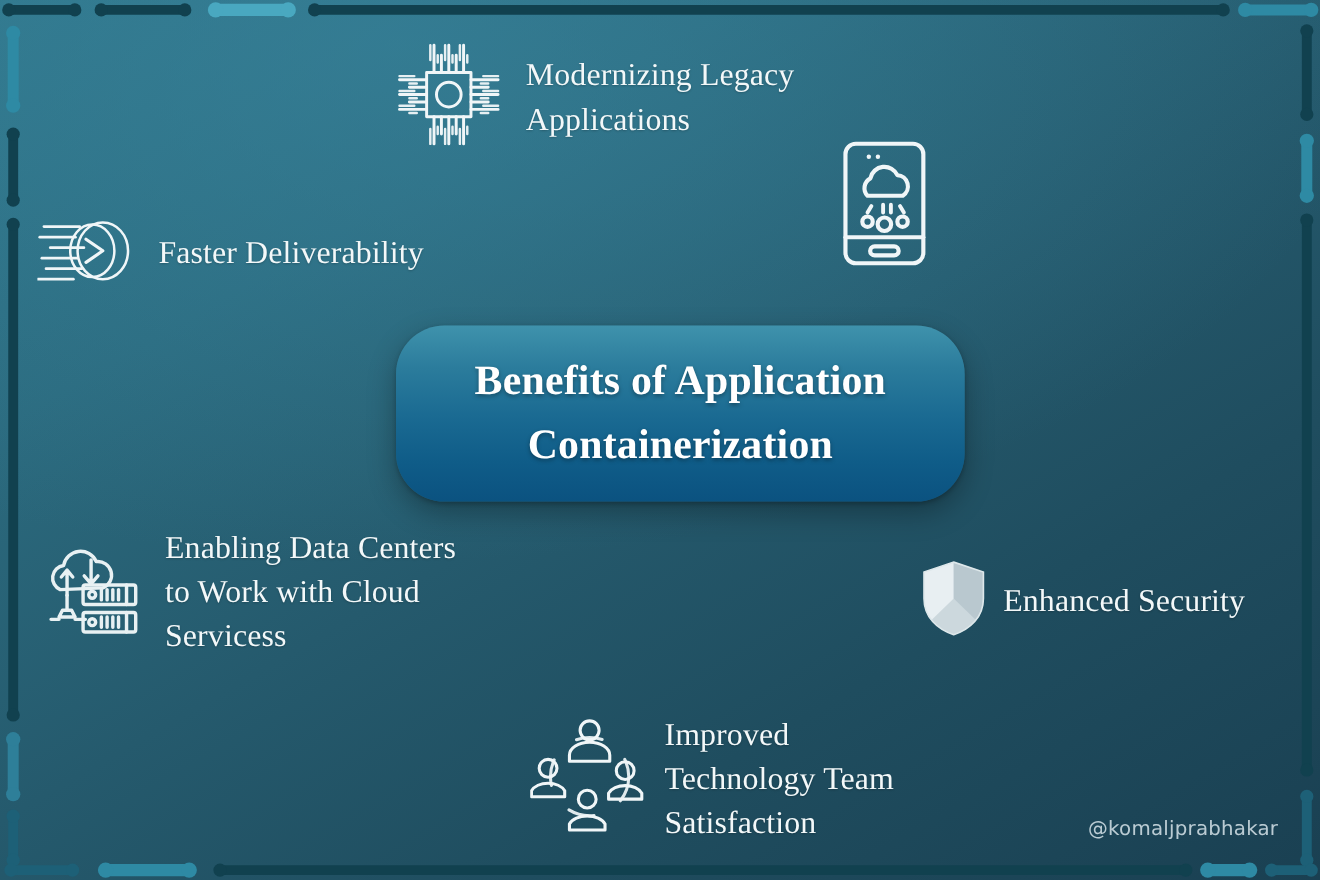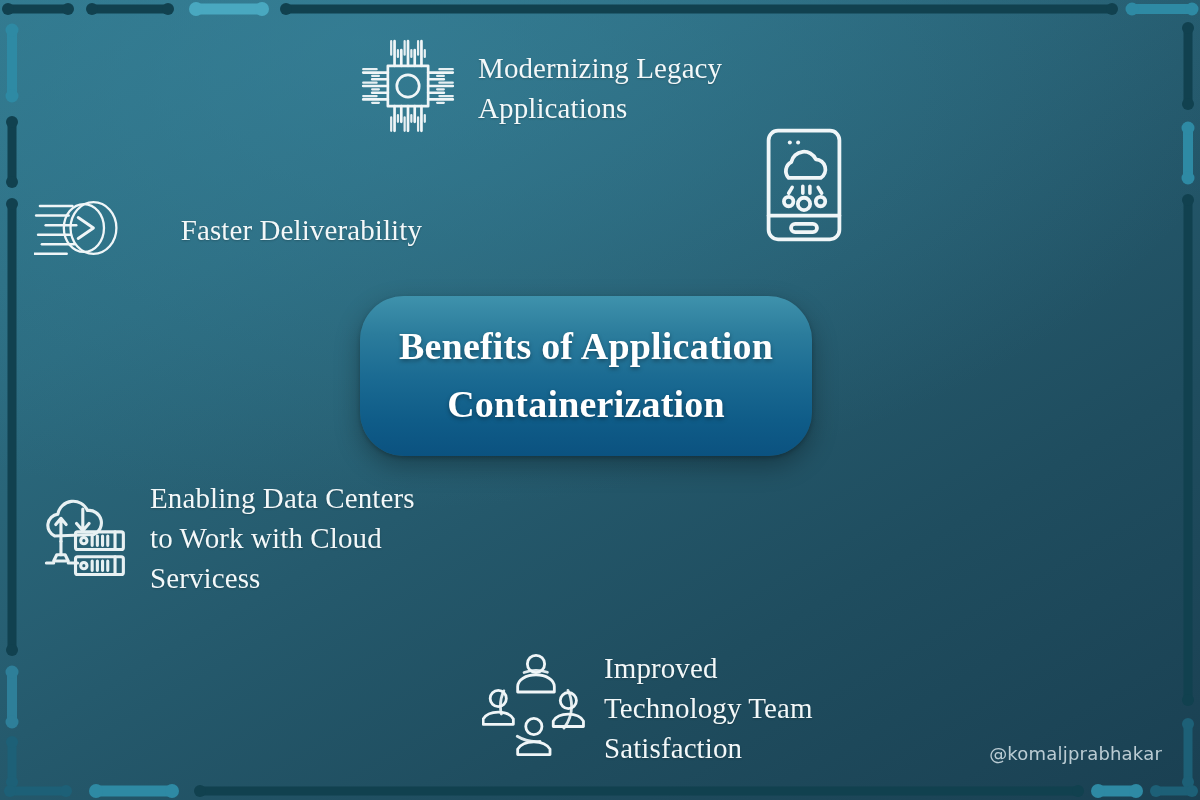--- a/index.html
+++ b/index.html
@@ -59,7 +59,7 @@
   #item-cloudnative .label { width: 318px; }
 
   #item-faster     { left: 34px;   top: 185px; }
-  #item-faster .label { width: 278px; text-align: right; }
+  #item-faster .label { width: 278px; text-align: left; }
 
   #item-datacenters { left: 36px;  top: 478px; gap: 10px; }
   #item-datacenters .label { width: 312px; }

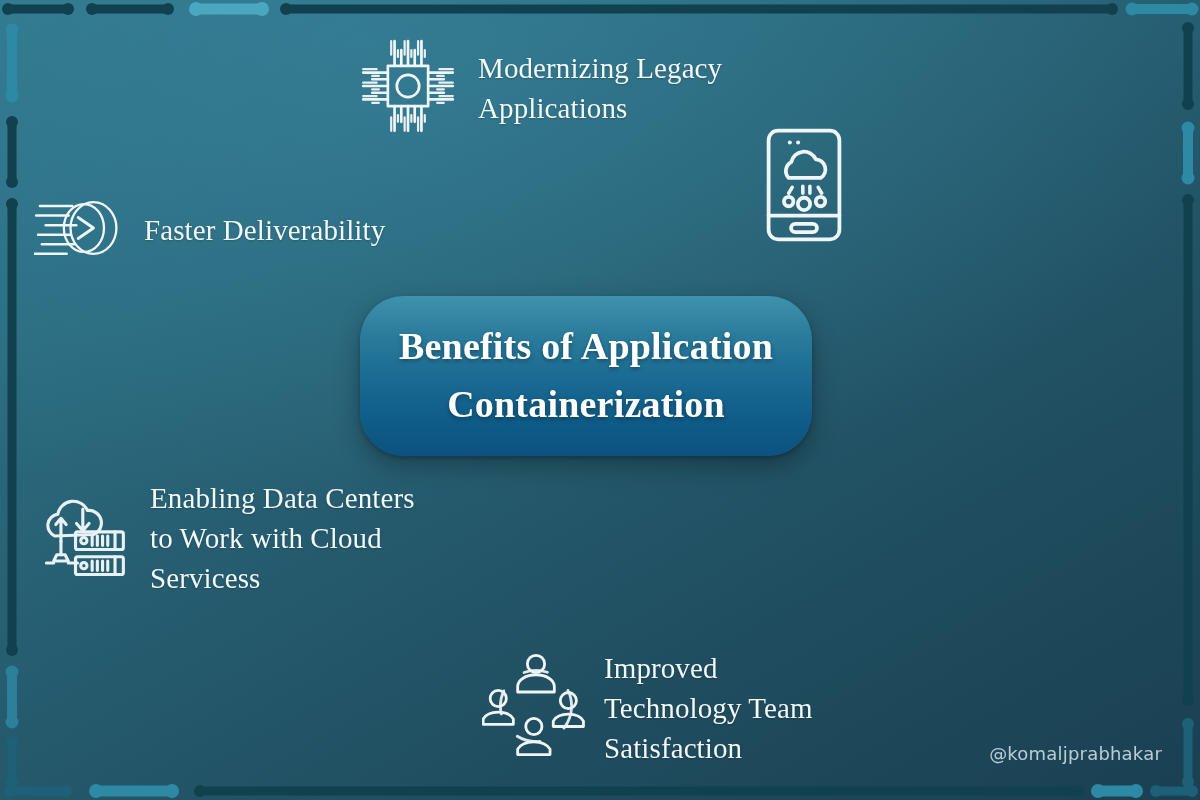--- a/index.html
+++ b/index.html
@@ -75,7 +75,7 @@
     position: absolute;
     left: 360px;
     top: 296px;
-    width: 452px;
+    width: 517px;
     height: 160px;
     border-radius: 44px;
     background: linear-gradient(180deg, #3f92ac 0%, #2b7c9c 24%, #1a6a92 52%, #0f5c88 78%, #0b5280 100%);

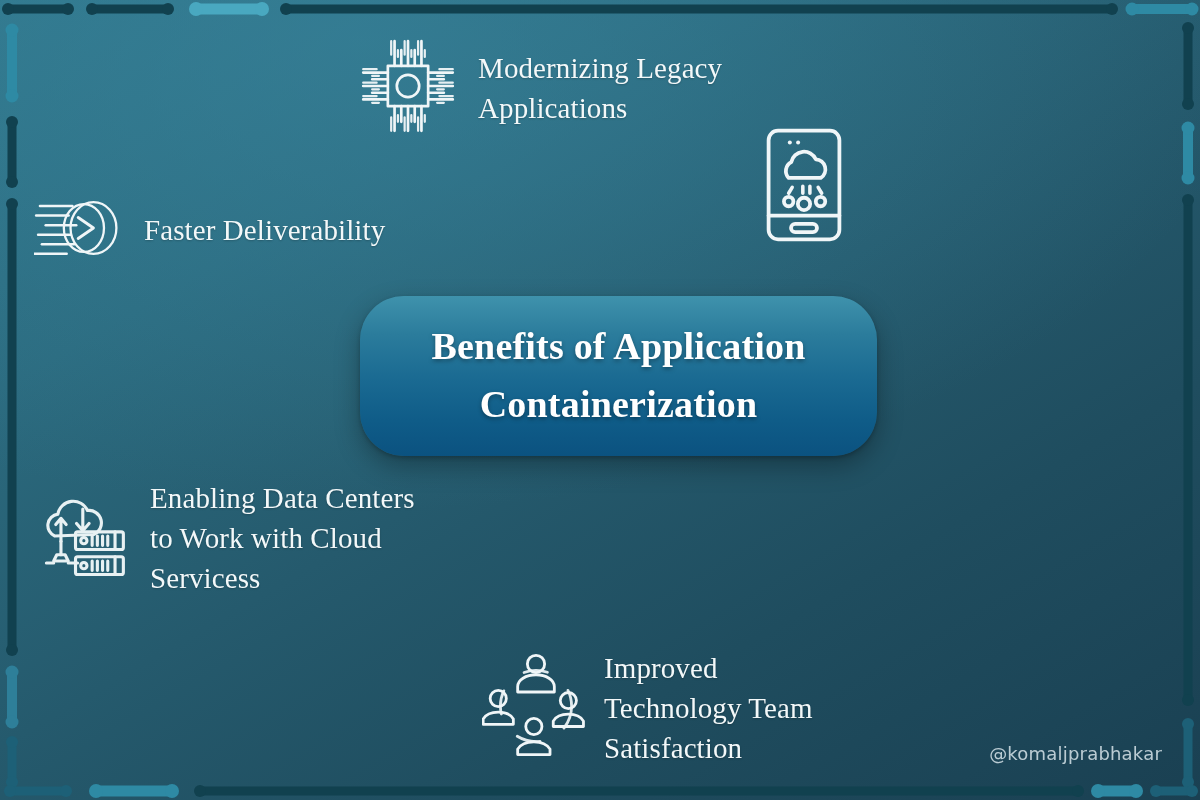--- a/index.html
+++ b/index.html
@@ -334,6 +334,17 @@
 Servicess</span>
   </div>
 
+  <div class="item right-text" id="item-security">
+    <span class="icon">
+      <svg width="62" height="72" viewBox="0 0 62 72">
+        <path d="M31 3 L58 12 V36 C58 53 46 64 31 69 C16 64 4 53 4 36 V12 Z" fill="#ccd8dd"></path>
+        <path d="M31 3 L4 12 V36 C4 44 6.6 50.6 10.6 55.8 L31 36 Z" fill="#e8eff2"></path>
+        <path d="M31 36 L51.4 55.8 C55.4 50.6 58 44 58 36 V12 L31 3 Z" fill="#b9c8cf"></path>
+        <path d="M31 3 L58 12 V36 C58 53 46 64 31 69 C16 64 4 53 4 36 V12 Z" fill="none" stroke="#dde7ea" stroke-width="1.5"></path>
+      </svg>
+    </span>
+    <span class="label">Enhanced Security</span>
+  </div>
 
   <div class="item right-text" id="item-team">
     <span class="icon">

